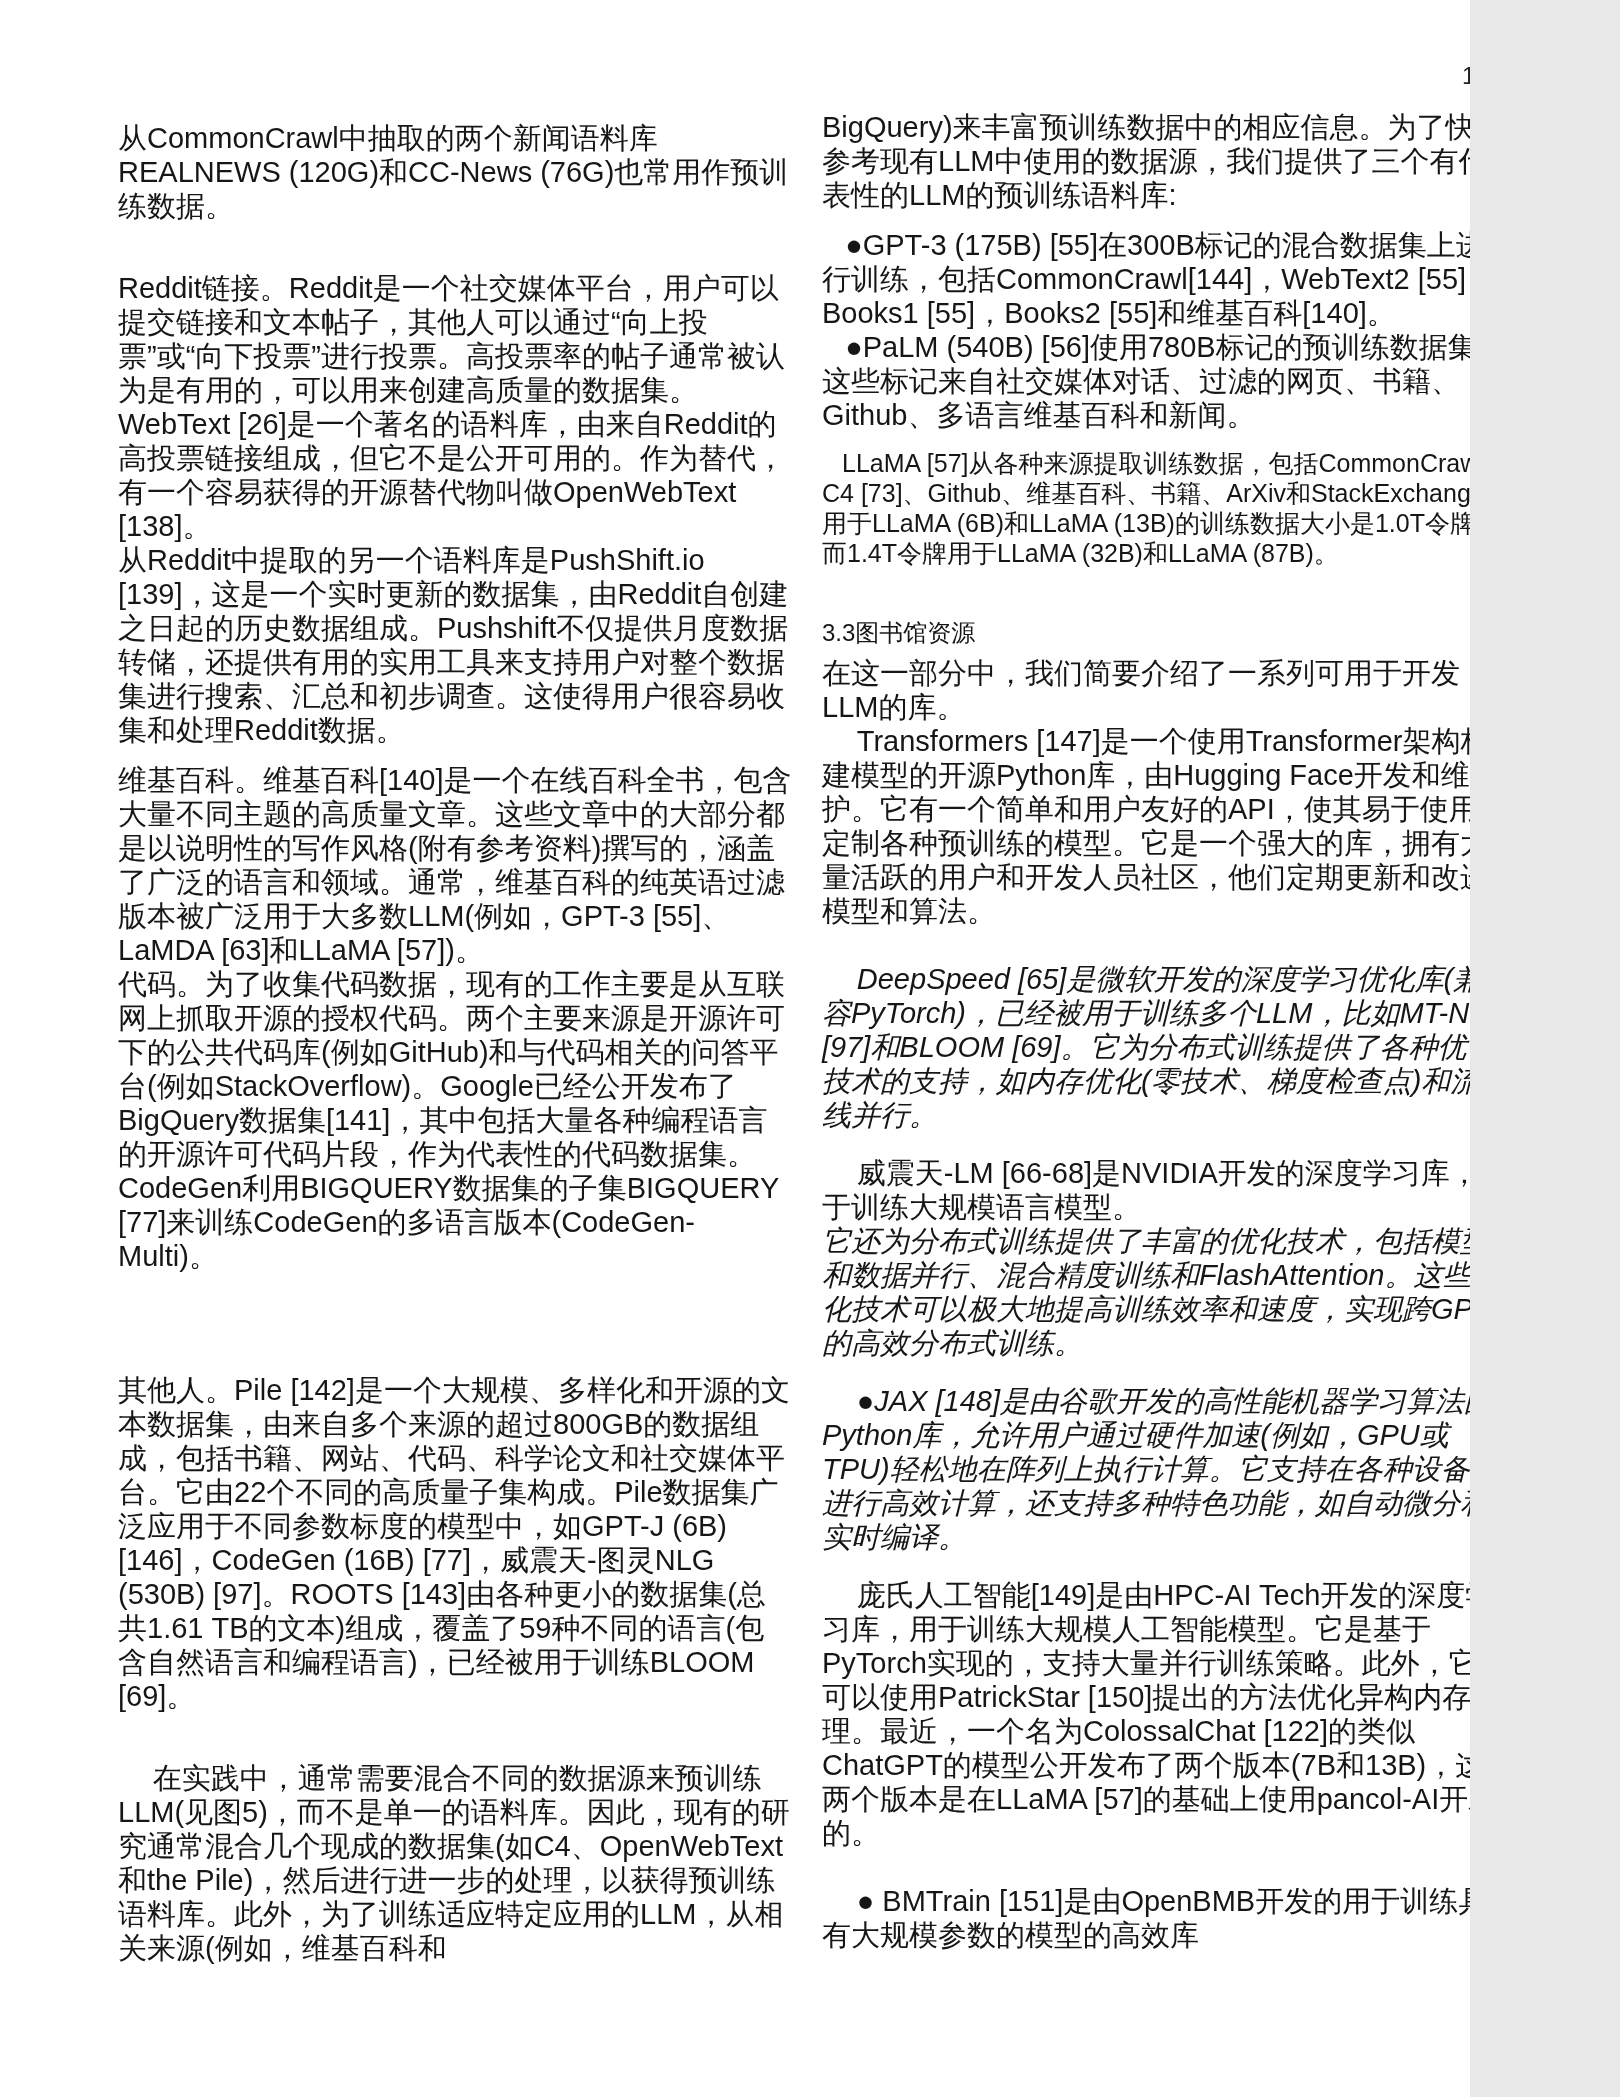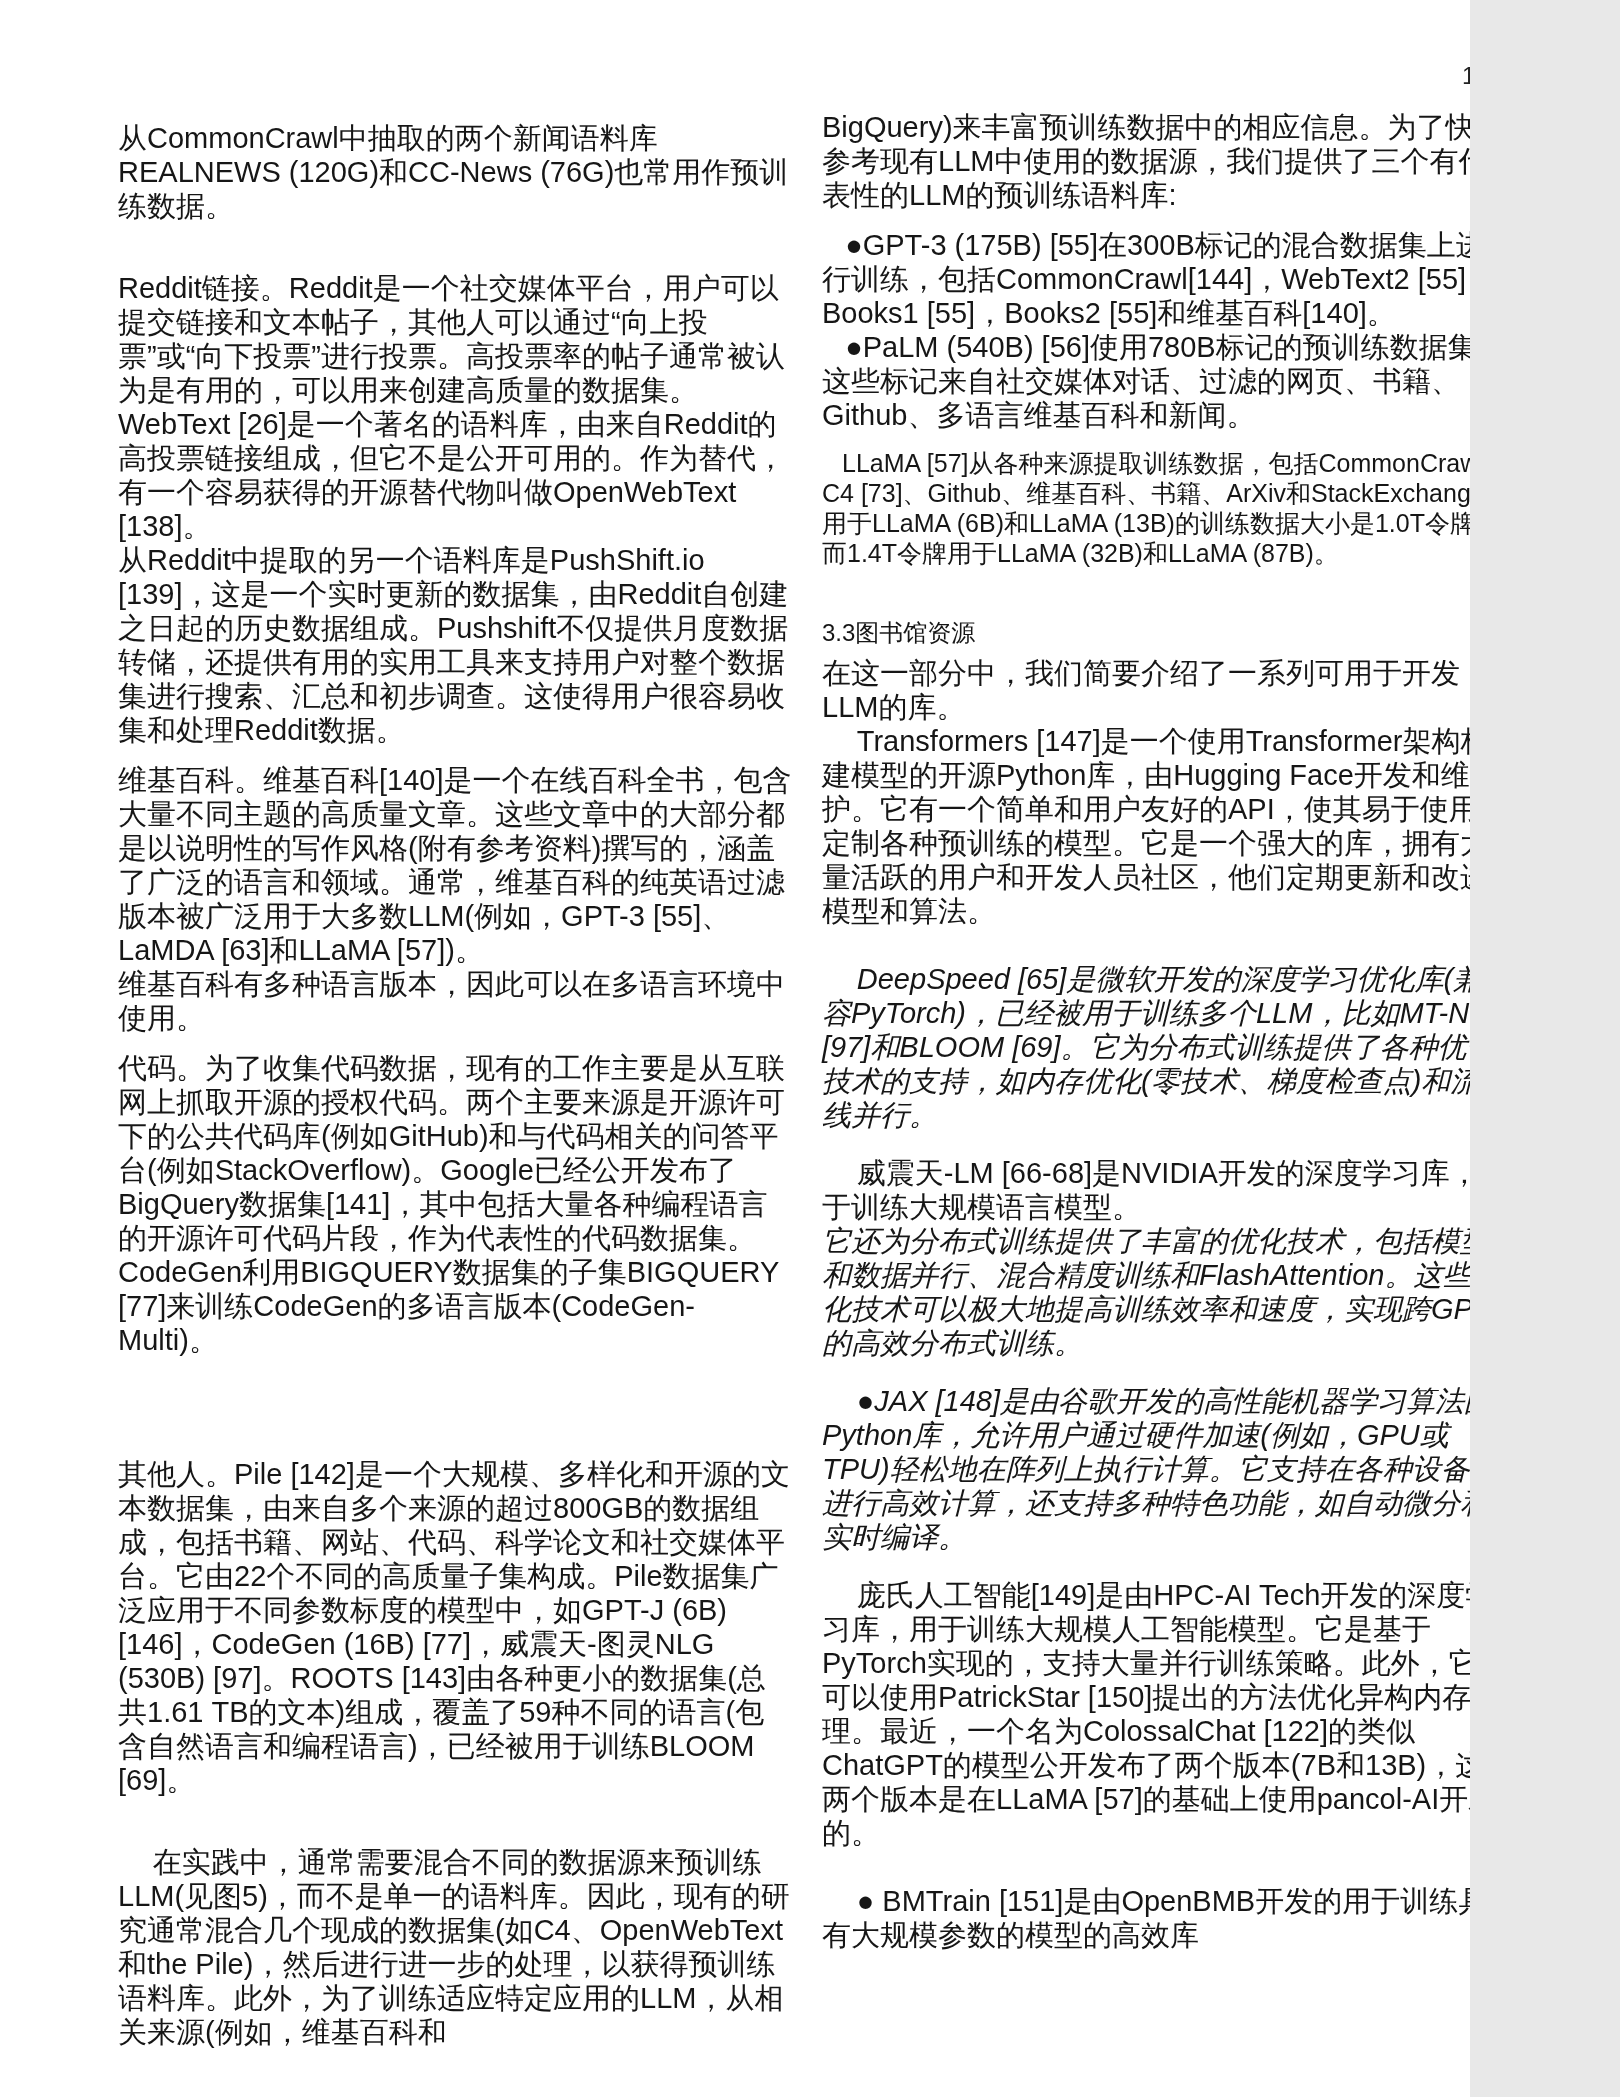--- a/index.html
+++ b/index.html
@@ -68,7 +68,6 @@
     <p class="para mb-0">Reddit链接。Reddit是一个社交媒体平台，用户可以提交链接和文本帖子，其他人可以通过“向上投票”或“向下投票”进行投票。高投票率的帖子通常被认为是有用的，可以用来创建高质量的数据集。WebText [26]是一个著名的语料库，由来自Reddit的高投票链接组成，但它不是公开可用的。作为替代，有一个容易获得的开源替代物叫做OpenWebText [138]。</p>
     <p class="para mb-sm">从Reddit中提取的另一个语料库是PushShift.io [139]，这是一个实时更新的数据集，由Reddit自创建之日起的历史数据组成。Pushshift不仅提供月度数据转储，还提供有用的实用工具来支持用户对整个数据集进行搜索、汇总和初步调查。这使得用户很容易收集和处理Reddit数据。</p>
     <p class="para mb-0">维基百科。维基百科[140]是一个在线百科全书，包含大量不同主题的高质量文章。这些文章中的大部分都是以说明性的写作风格(附有参考资料)撰写的，涵盖了广泛的语言和领域。通常，维基百科的纯英语过滤版本被广泛用于大多数LLM(例如，GPT-3 [55]、LaMDA [63]和LLaMA [57])。</p>
-    <p class="para mb-sm">维基百科有多种语言版本，因此可以在多语言环境中使用。</p>
     <p class="para mb-xxl">代码。为了收集代码数据，现有的工作主要是从互联网上抓取开源的授权代码。两个主要来源是开源许可下的公共代码库(例如GitHub)和与代码相关的问答平台(例如StackOverflow)。Google已经公开发布了BigQuery数据集[141]，其中包括大量各种编程语言的开源许可代码片段，作为代表性的代码数据集。CodeGen利用BIGQUERY数据集的子集BIGQUERY [77]来训练CodeGen的多语言版本(CodeGen-Multi)。</p>
     <p class="para mb-xl">其他人。Pile [142]是一个大规模、多样化和开源的文本数据集，由来自多个来源的超过800GB的数据组成，包括书籍、网站、代码、科学论文和社交媒体平台。它由22个不同的高质量子集构成。Pile数据集广泛应用于不同参数标度的模型中，如GPT-J (6B) [146]，CodeGen (16B) [77]，威震天-图灵NLG (530B) [97]。ROOTS [143]由各种更小的数据集(总共1.61 TB的文本)组成，覆盖了59种不同的语言(包含自然语言和编程语言)，已经被用于训练BLOOM [69]。</p>
     <p class="para indent mb-0">在实践中，通常需要混合不同的数据源来预训练LLM(见图5)，而不是单一的语料库。因此，现有的研究通常混合几个现成的数据集(如C4、OpenWebText和the Pile)，然后进行进一步的处理，以获得预训练语料库。此外，为了训练适应特定应用的LLM，从相关来源(例如，维基百科和</p>

